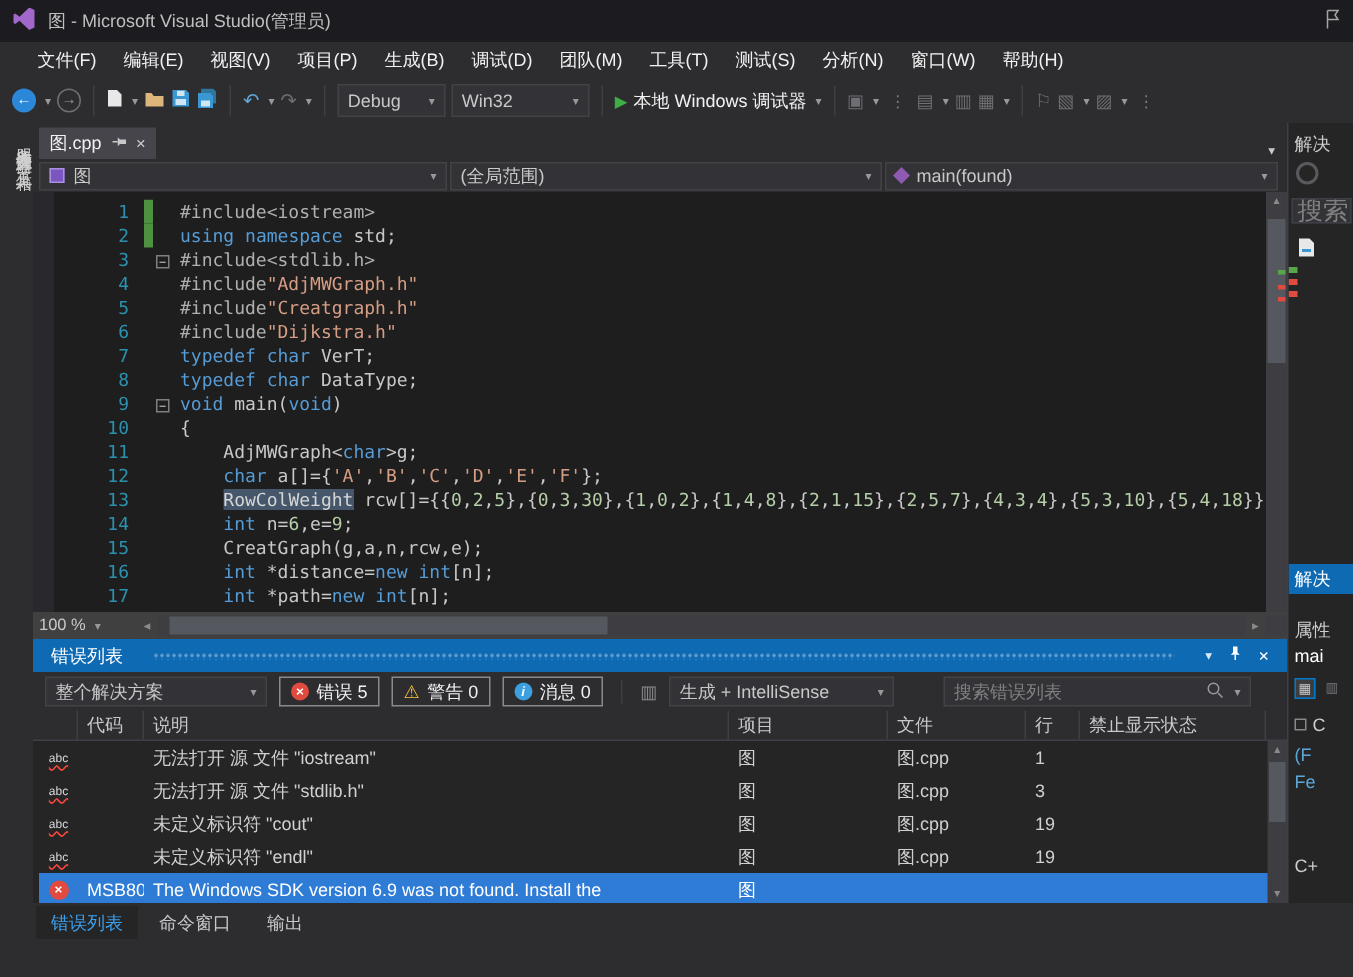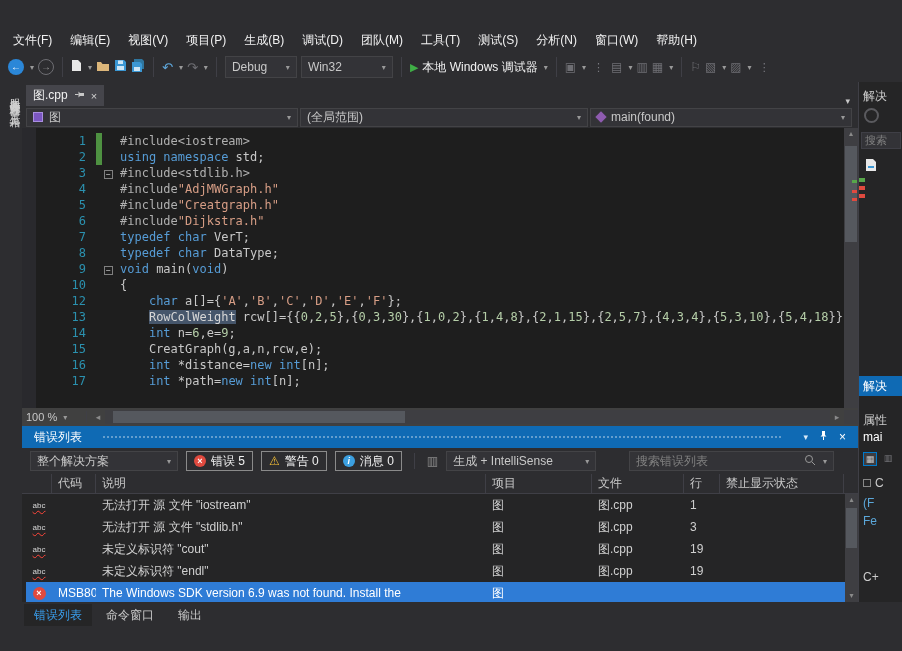--- a/index.html
+++ b/index.html
@@ -132,6 +132,17 @@
 
 <div id="app">
 
+  <div class="titlebar">
+    <span><svg width="16" height="15" viewBox="0 0 16 15">
+          <path fill="#a167c9" d="M11.5 0 5 6.2 2.2 4 1 4.6v5.8l1.2.6L5 8.8l6.5 6.2 3.5-1.7V1.7z"></path>
+        </svg></span>
+    <span>图 - Microsoft Visual Studio(管理员)</span>
+    <span class="spacer"></span>
+    <span class="tb-flag"><svg width="12" height="14" viewBox="0 0 12 14">
+          <path d="M3 1v12" stroke="#c8c8c8" fill="none"></path>
+          <path d="M3 1h7l-2 3 2 3H3" stroke="#c8c8c8" fill="none"></path>
+        </svg></span>
+  </div>
 
   <div class="menubar">
       <span class="menu-item">文件(F)</span>

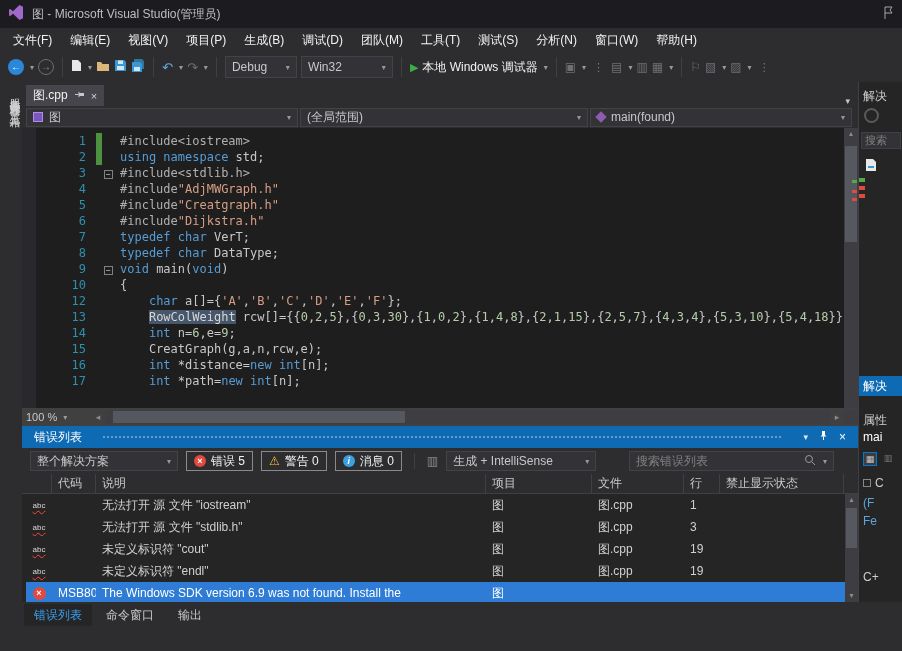--- a/index.html
+++ b/index.html
@@ -13,7 +13,7 @@
   .tb-flag{opacity:.8}
 
   
-  .menubar{position:absolute;left:0;top:28px;width:902px;height:24px;background:#2d2d30;display:flex;align-items:center;padding-left:4px}
+  .menubar{position:absolute;left:0;top:28px;width:902px;height:24px;background:#2d2d30;display:flex;align-items:center;padding-left:16px}
   .menu-item{padding:0 9px;font-size:12px;color:#f1f1f1;line-height:24px;cursor:default}
 
   

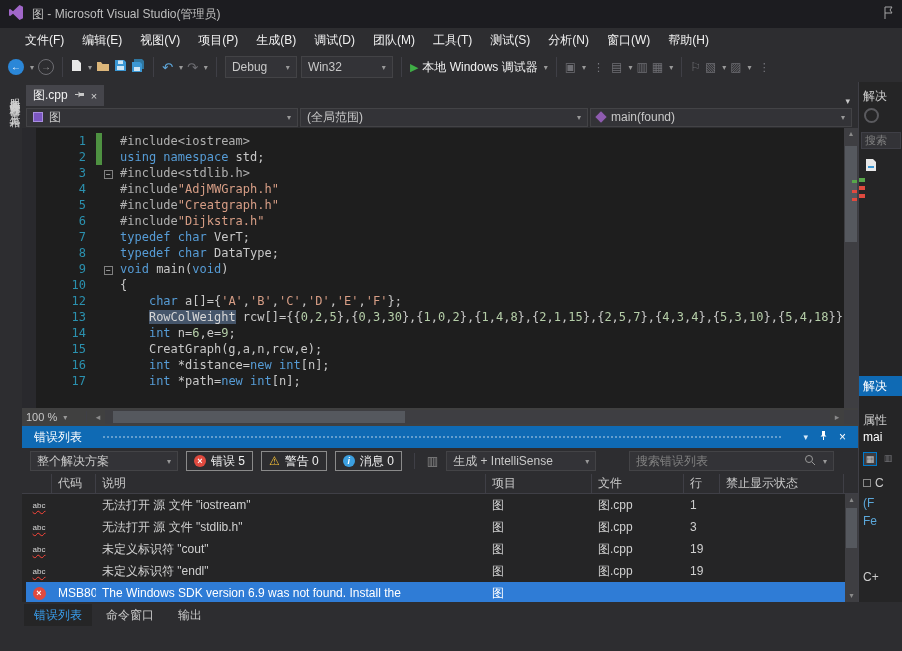--- a/index.html
+++ b/index.html
@@ -118,7 +118,7 @@
   .right-panel{position:absolute;left:858px;top:82px;width:44px;height:520px;background:#252526;border-left:1px solid #3f3f46;overflow:hidden;font-size:12px}
   .rp{position:absolute;left:4px;color:#cccccc;white-space:nowrap}
   .rp-circle{position:absolute;left:5px;top:26px;width:15px;height:15px;border:2px solid #5a5a5e;border-radius:50%}
-  .rp-search{position:absolute;left:2px;top:50px;width:40px;height:17px;background:#333337;border:1px solid #3f3f46;color:#808080;font-size:11px;padding-left:3px;line-height:15px;white-space:nowrap;overflow:hidden}
+  .rp-search{position:absolute;left:2px;top:50px;width:40px;height:17px;background:#333337;border:1px solid #3f3f46;color:#808080;font-size:17px;padding-left:3px;line-height:15px;white-space:nowrap;overflow:hidden}
   .rp-mark{position:absolute;left:0;width:6px;height:4px}
   .rp-bluestrip{position:absolute;left:0;top:294px;width:44px;height:20px;background:#0f6ab4;color:#fff;line-height:20px;padding-left:4px;white-space:nowrap}
   .rp-iconbox{position:absolute;top:370px;width:14px;height:14px;text-align:center;font-size:9px;line-height:13px;color:#c8c8c8}

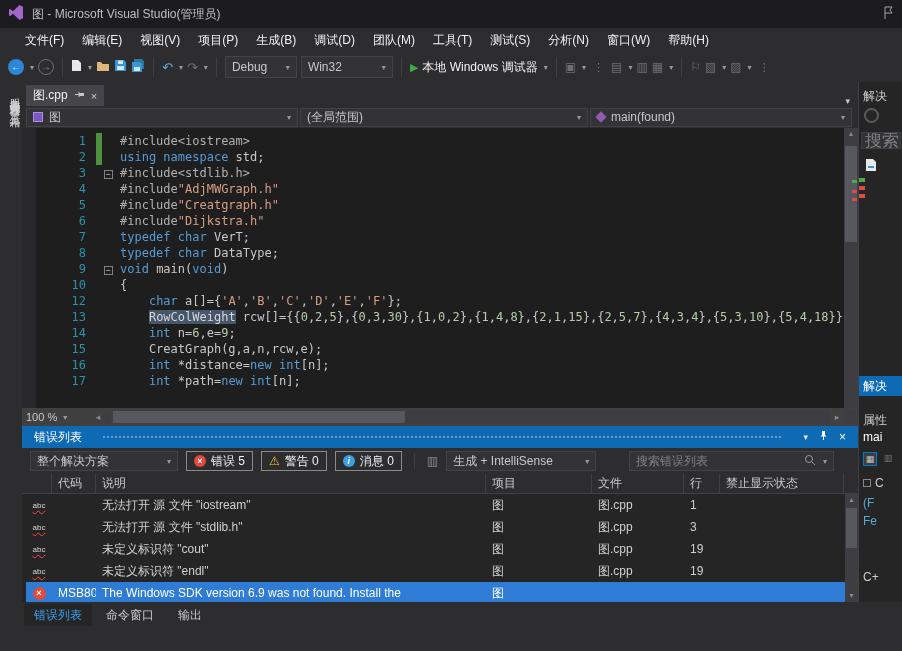--- a/index.html
+++ b/index.html
@@ -263,6 +263,7 @@
           <div class="code-line"><span class="line-num">8</span><span class="chg"></span><span class="foldcol"></span><span class="line-text"><span class="tk-kw">typedef char</span><span class="tk-pl"> DataType;</span></span></div>
           <div class="code-line"><span class="line-num">9</span><span class="chg"></span><span class="foldcol"><span class="foldbox">−</span></span><span class="line-text"><span class="tk-kw">void</span><span class="tk-pl"> main(</span><span class="tk-kw">void</span><span class="tk-pl">)</span></span></div>
           <div class="code-line"><span class="line-num">10</span><span class="chg"></span><span class="foldcol"></span><span class="line-text"><span class="tk-pl">{</span></span></div>
+          <div class="code-line"><span class="line-num">11</span><span class="chg"></span><span class="foldcol"></span><span class="line-text"><span class="tk-pl">    AdjMWGraph&lt;</span><span class="tk-kw">char</span><span class="tk-pl">&gt;g;</span></span></div>
           <div class="code-line"><span class="line-num">12</span><span class="chg"></span><span class="foldcol"></span><span class="line-text"><span class="tk-pl">    </span><span class="tk-kw">char</span><span class="tk-pl"> a[]={</span><span class="tk-str">'A'</span><span class="tk-pl">,</span><span class="tk-str">'B'</span><span class="tk-pl">,</span><span class="tk-str">'C'</span><span class="tk-pl">,</span><span class="tk-str">'D'</span><span class="tk-pl">,</span><span class="tk-str">'E'</span><span class="tk-pl">,</span><span class="tk-str">'F'</span><span class="tk-pl">};</span></span></div>
           <div class="code-line"><span class="line-num">13</span><span class="chg"></span><span class="foldcol"></span><span class="line-text"><span class="tk-pl">    </span><span class="tk-hl">RowColWeight</span><span class="tk-pl"> rcw[]={{</span><span class="tk-num">0</span><span class="tk-pl">,</span><span class="tk-num">2</span><span class="tk-pl">,</span><span class="tk-num">5</span><span class="tk-pl">},{</span><span class="tk-num">0</span><span class="tk-pl">,</span><span class="tk-num">3</span><span class="tk-pl">,</span><span class="tk-num">30</span><span class="tk-pl">},{</span><span class="tk-num">1</span><span class="tk-pl">,</span><span class="tk-num">0</span><span class="tk-pl">,</span><span class="tk-num">2</span><span class="tk-pl">},{</span><span class="tk-num">1</span><span class="tk-pl">,</span><span class="tk-num">4</span><span class="tk-pl">,</span><span class="tk-num">8</span><span class="tk-pl">},{</span><span class="tk-num">2</span><span class="tk-pl">,</span><span class="tk-num">1</span><span class="tk-pl">,</span><span class="tk-num">15</span><span class="tk-pl">},{</span><span class="tk-num">2</span><span class="tk-pl">,</span><span class="tk-num">5</span><span class="tk-pl">,</span><span class="tk-num">7</span><span class="tk-pl">},{</span><span class="tk-num">4</span><span class="tk-pl">,</span><span class="tk-num">3</span><span class="tk-pl">,</span><span class="tk-num">4</span><span class="tk-pl">},{</span><span class="tk-num">5</span><span class="tk-pl">,</span><span class="tk-num">3</span><span class="tk-pl">,</span><span class="tk-num">10</span><span class="tk-pl">},{</span><span class="tk-num">5</span><span class="tk-pl">,</span><span class="tk-num">4</span><span class="tk-pl">,</span><span class="tk-num">18</span><span class="tk-pl">}};</span></span></div>
           <div class="code-line"><span class="line-num">14</span><span class="chg"></span><span class="foldcol"></span><span class="line-text"><span class="tk-pl">    </span><span class="tk-kw">int</span><span class="tk-pl"> n=</span><span class="tk-num">6</span><span class="tk-pl">,e=</span><span class="tk-num">9</span><span class="tk-pl">;</span></span></div>

